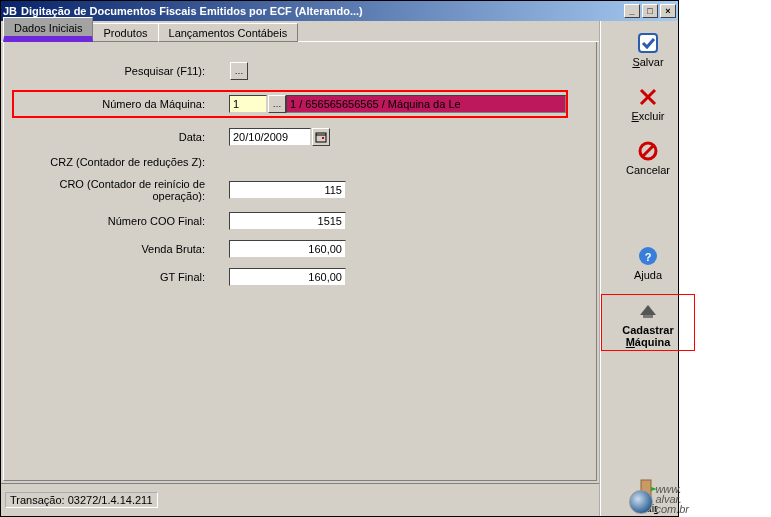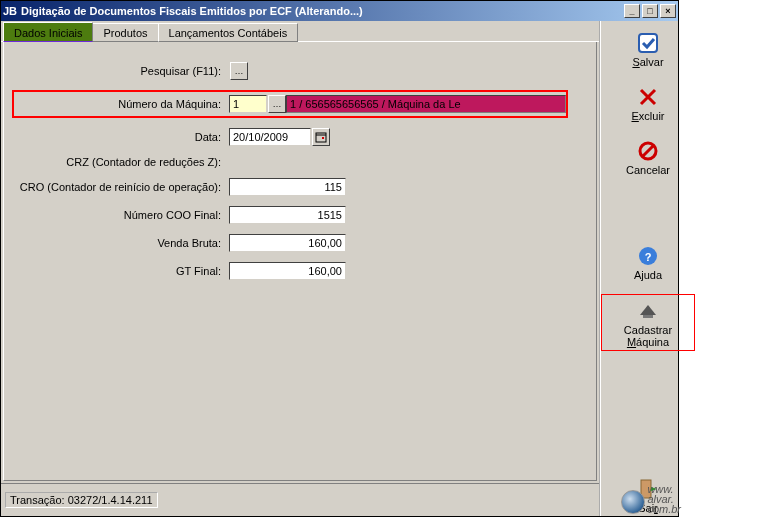--- a/index.html
+++ b/index.html
@@ -18,7 +18,7 @@
 
     .tabs { display: flex; align-items: flex-end; height: 21px; padding-left: 2px; border-bottom: 1px solid #fff; }
     .tab { padding: 3px 10px 2px; border: 1px solid #808080; border-top: 1px solid #fff; border-left: 1px solid #fff; background: #d4d0c8; margin-right: -1px; position: relative; top: 1px; cursor: pointer; margin-top: 28px; }
-    .tab.active { background: #4d7c0f; border-bottom: 1px solid #6d28d9; z-index: 2; padding-top: 4px; margin-top: -2px; }
+    .tab.active { background: #a3a3a3; border-bottom: 6px solid #6d28d9; z-index: 2; padding-top: 4px; margin-top: -2px; }
     .tab:not(.active) { top: 1px; }
 
     .tabpanel { flex: 1; border: 1px solid #fff; border-top: none; border-right: 1px solid #808080; border-bottom: 1px solid #808080; margin: 0 2px 2px 2px; padding: 20px 10px; position: relative; }

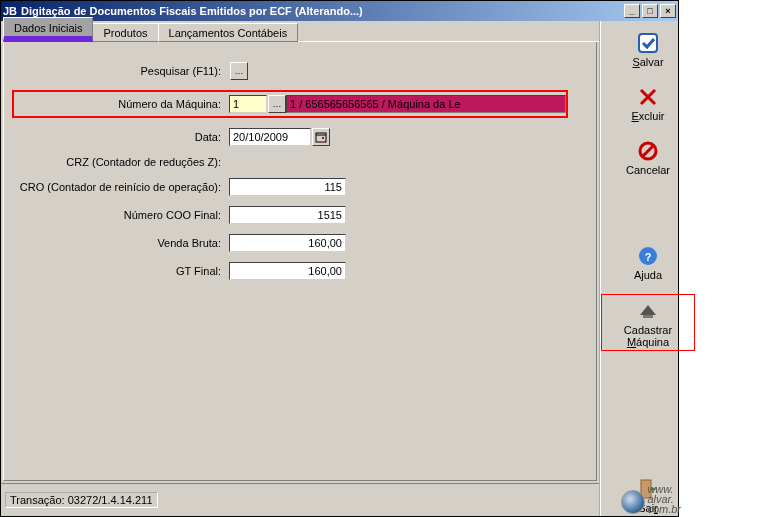--- a/index.html
+++ b/index.html
@@ -24,7 +24,7 @@
     .tabpanel { flex: 1; border: 1px solid #fff; border-top: none; border-right: 1px solid #808080; border-bottom: 1px solid #808080; margin: 0 2px 2px 2px; padding: 20px 10px; position: relative; }
 
     .form-row { display: flex; align-items: center; margin-bottom: 10px; }
-    .form-row label { width: 215px; text-align: right; padding-right: 8px; }
+    .form-row label { width: 215px; text-align: right; padding-right: 24px; }
     .input { height: 18px; border: 1px solid #808080; border-top-color: #404040; border-left-color: #404040; border-right-color: #d4d0c8; border-bottom-color: #d4d0c8; background: #fff; padding: 1px 3px; }
     .input.date { width: 82px; }
     .input.machine { background: #ffffcc; width: 38px; }

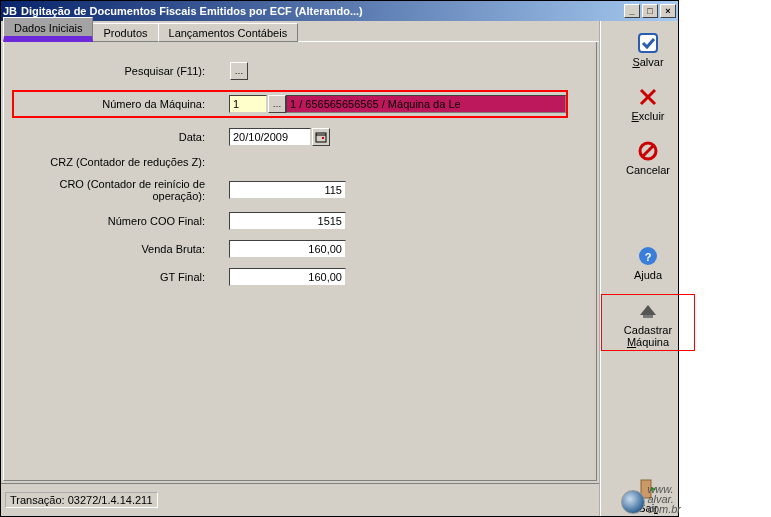--- a/index.html
+++ b/index.html
@@ -39,7 +39,7 @@
     .side-btn .icon { width: 24px; height: 24px; display: flex; align-items: center; justify-content: center; }
     .side-btn .lbl { margin-top: 1px; text-align: center; }
     .side-btn .lbl u { text-decoration: underline; }
-    .side-btn.framed { border: 1px solid #ff0000; width: 94px; }
+    .side-btn.framed { border: 1px solid #ff0000; width: 94px; font-weight: bold; }
 
     .date-btn { width: 18px; height: 18px; background: #d4d0c8; border: 1px solid #fff; border-right-color: #404040; border-bottom-color: #404040; display: inline-flex; align-items: center; justify-content: center; cursor: pointer; margin-left: 1px; }
 

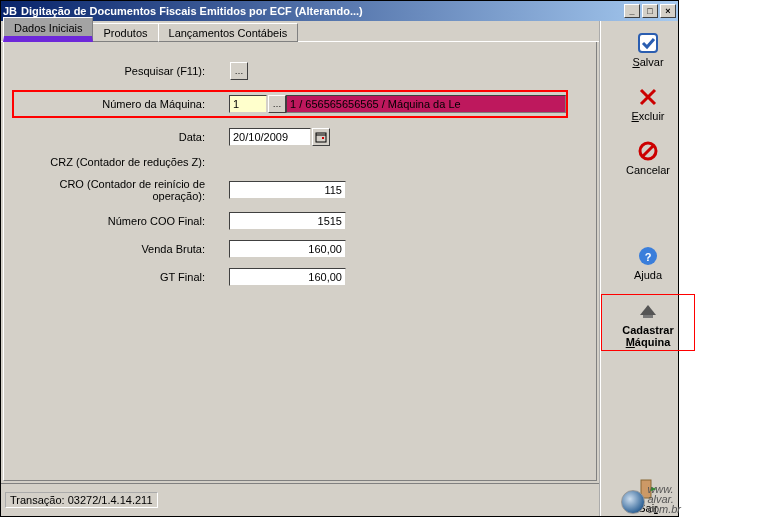--- a/index.html
+++ b/index.html
@@ -46,7 +46,7 @@
     .statusbar { height: 20px; border-top: 1px solid #808080; background: #d4d0c8; display: flex; align-items: center; padding: 16px 4px; }
     .statusbar .cell { border: 1px inset #fff; padding: 1px 4px; margin-right: 4px; }
 
-    .logo { position: absolute; bottom: 2px; right: 14px; display: flex; align-items: flex-end; gap: 2px; font-style: italic; color: #555; }
+    .logo { position: absolute; bottom: 2px; right: 6px; display: flex; align-items: flex-end; gap: 2px; font-style: italic; color: #555; }
     .logo .globe { width: 24px; height: 24px; border-radius: 50%; background: radial-gradient(circle at 8px 8px, #cde 0%, #369 70%, #123 100%); border: 1px solid #999; position: relative; }
     .logo .urls { font-size: 10px; line-height: 10px; }
   </style>

